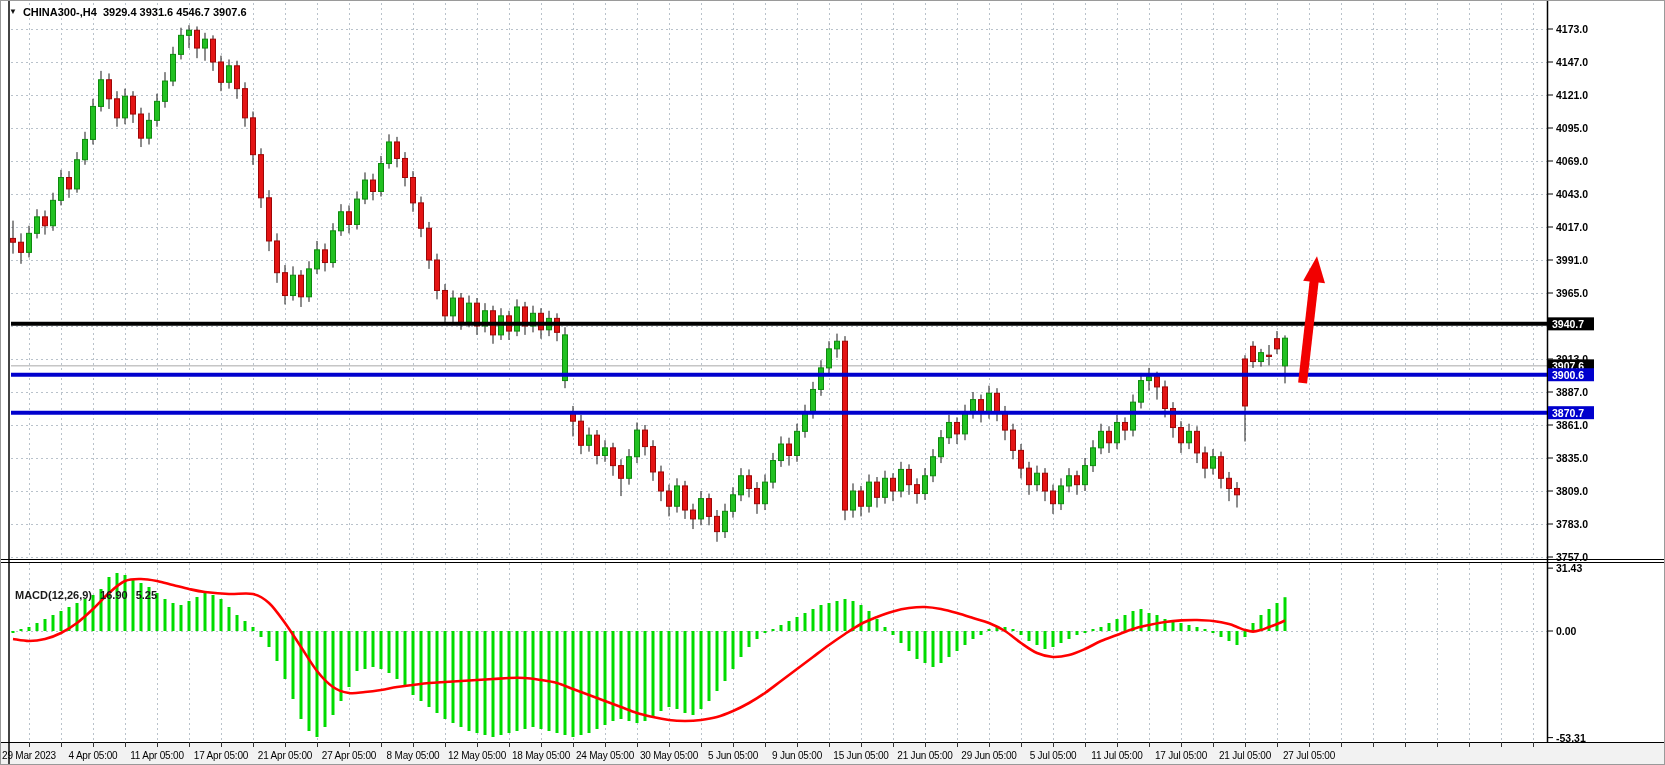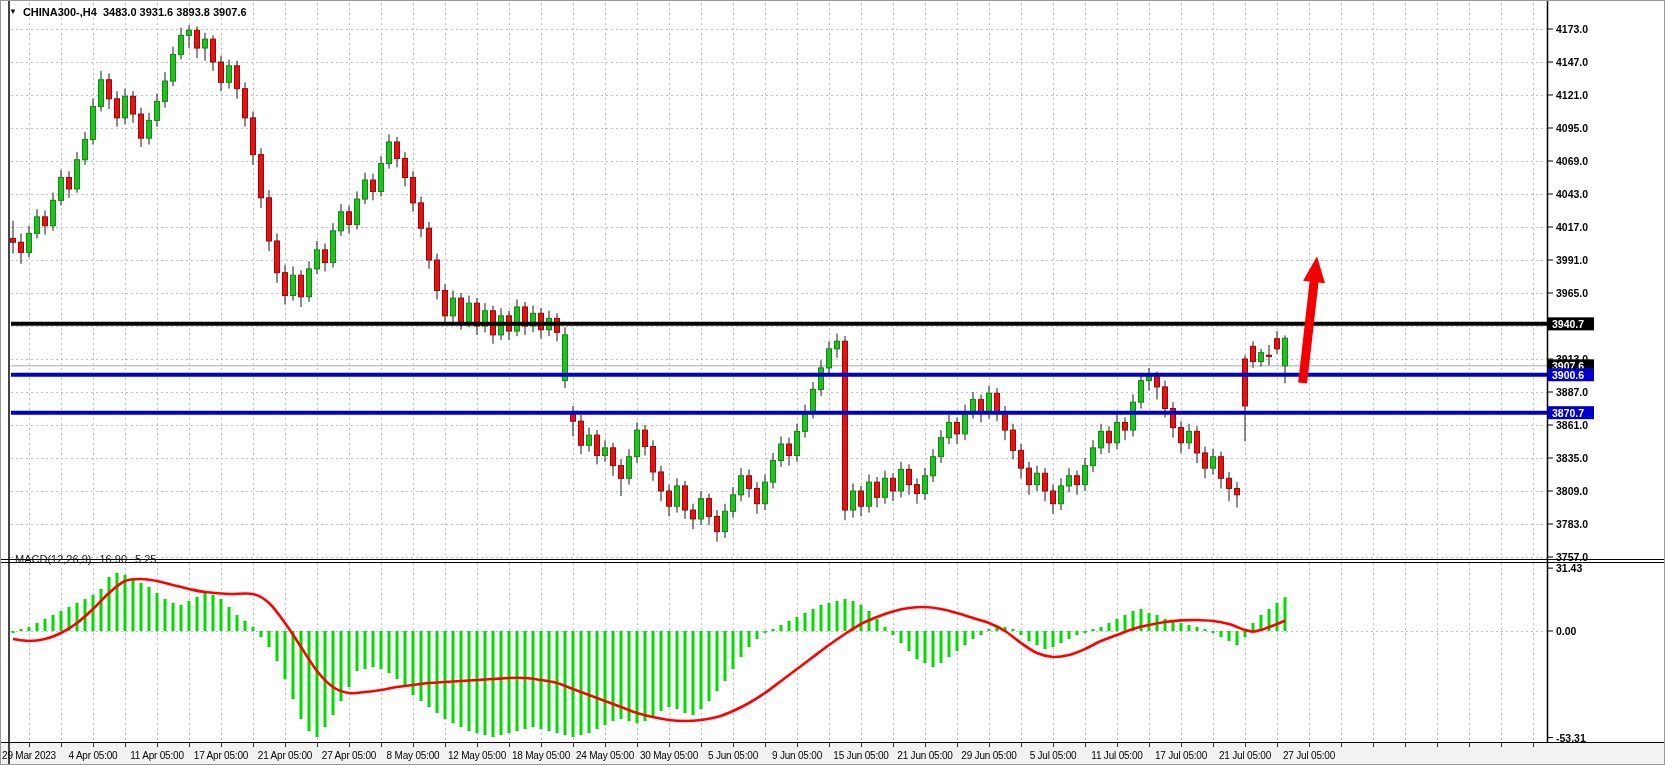--- a/index.html
+++ b/index.html
@@ -768,7 +768,7 @@
   <div id="title-overlay">
     <span class="tri">▼</span>
     <span>CHINA300-,H4</span>
-    <span>3483.0 3931.6 3893.8 3907.6</span>
+    <span>3929.4 3931.6 4546.7 3907.6</span>
   </div>
   <div id="macd-label-overlay">
     <span>MACD(12,26,9)</span>

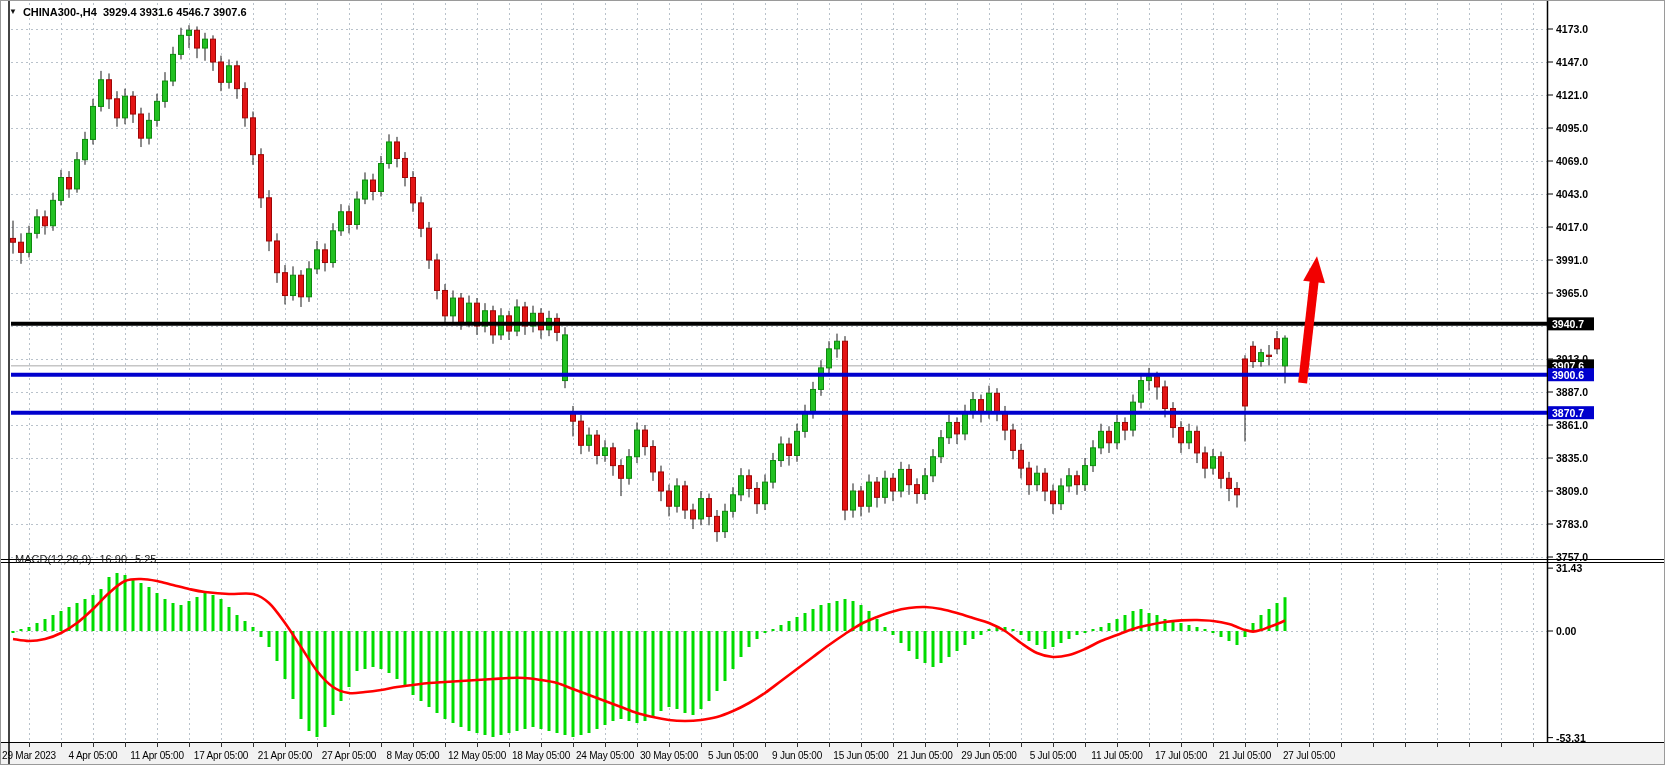--- a/index.html
+++ b/index.html
@@ -8,7 +8,7 @@
   #title-overlay{position:absolute;left:8px;top:3px;height:15px;display:flex;align-items:center;gap:6px;
     font-size:11px;font-weight:700;color:#000;white-space:nowrap;}
   #title-overlay .tri{font-size:8px;color:#111;line-height:1;}
-  #macd-label-overlay{position:absolute;left:14px;top:552px;font-size:11px;font-weight:400;color:#1a1a1a;white-space:nowrap;}
+  #macd-label-overlay{position:absolute;left:14px;top:588px;font-size:11px;font-weight:700;color:#1a1a1a;white-space:nowrap;}
   #macd-label-overlay span{margin-right:5px;}
   .svgtext{font-family:"Liberation Sans",sans-serif;}
 </style>

